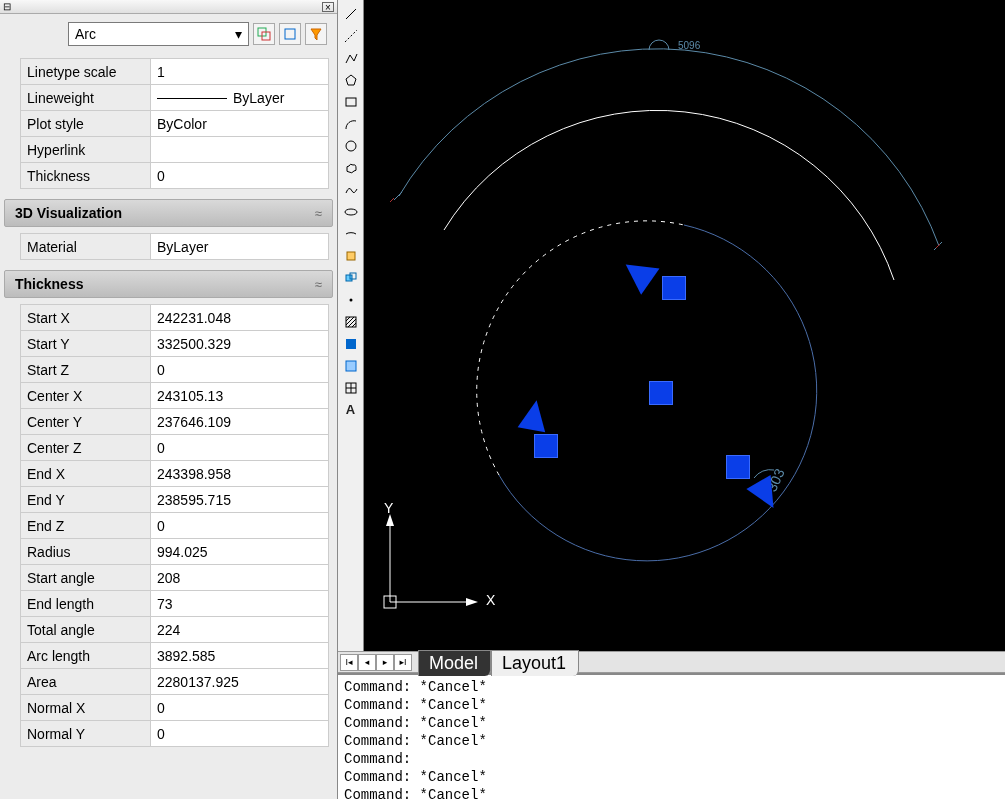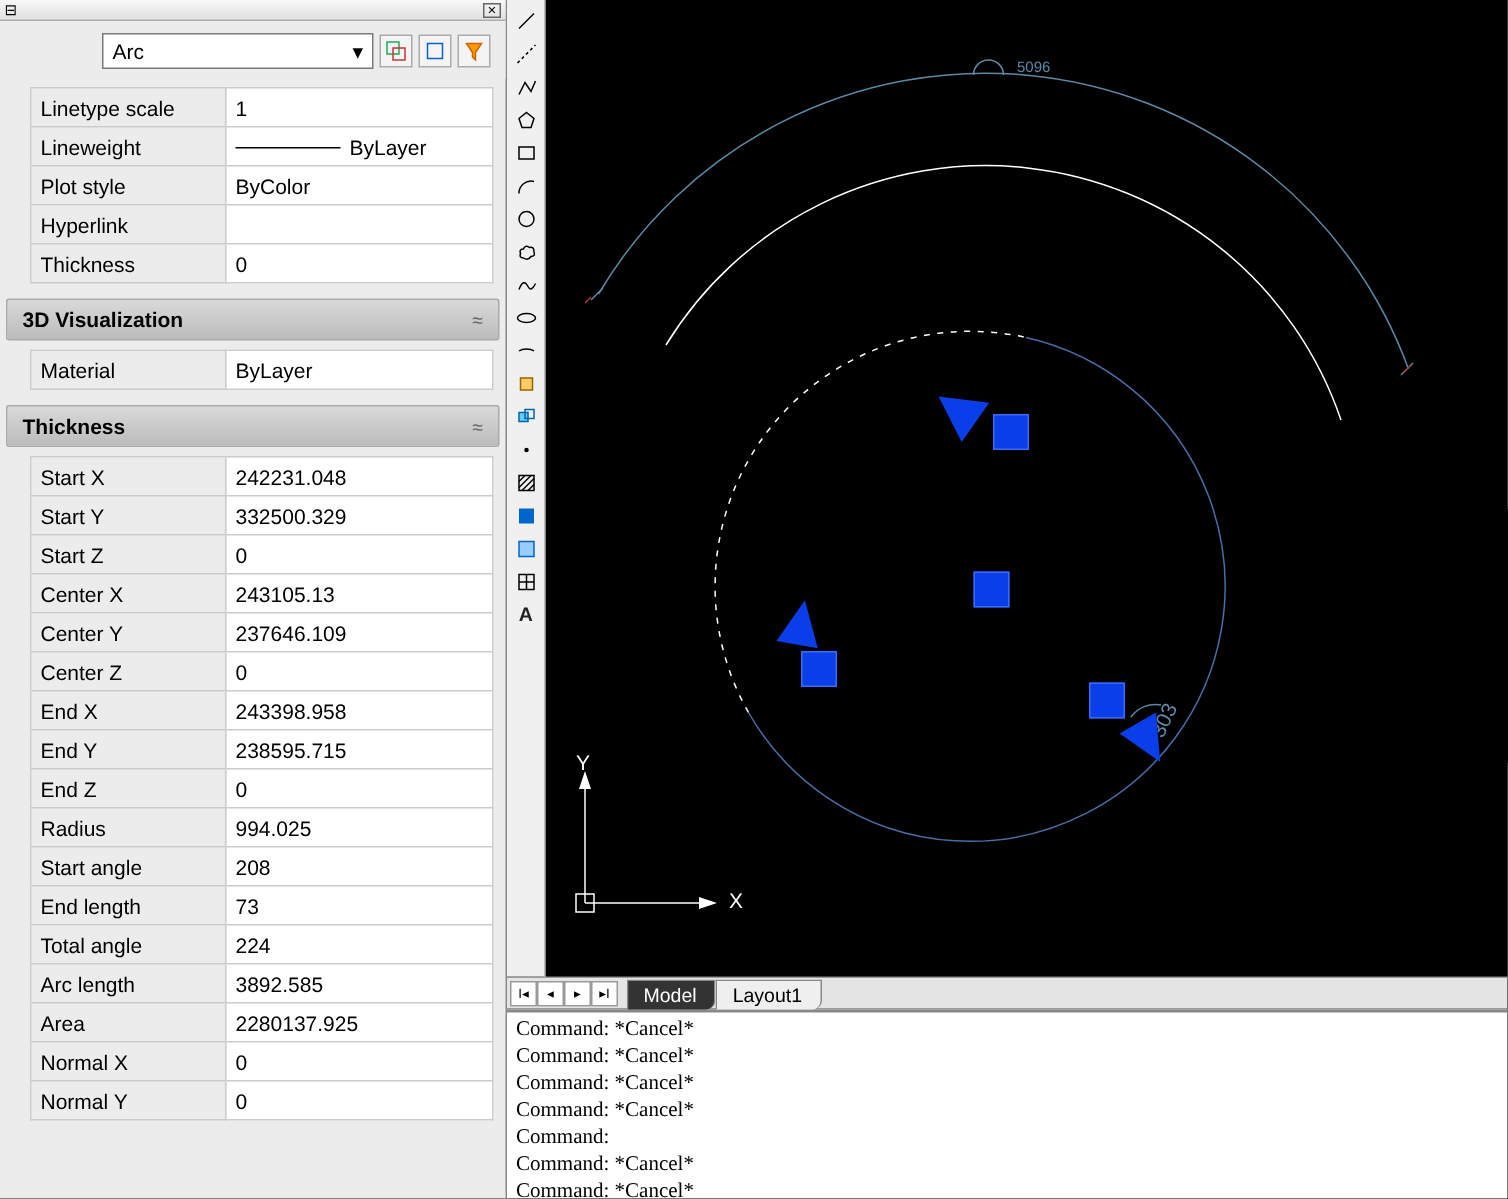--- a/index.html
+++ b/index.html
@@ -98,7 +98,7 @@
   .tab {
     padding:2px 12px 2px 10px;
     border:1px solid #888;border-bottom:none;
-    background:#efefef;font-size:13px;
+    background:#efefef;font-size:18px;
     border-radius:0 0 6px 0;
     position:relative;top:1px;
   }

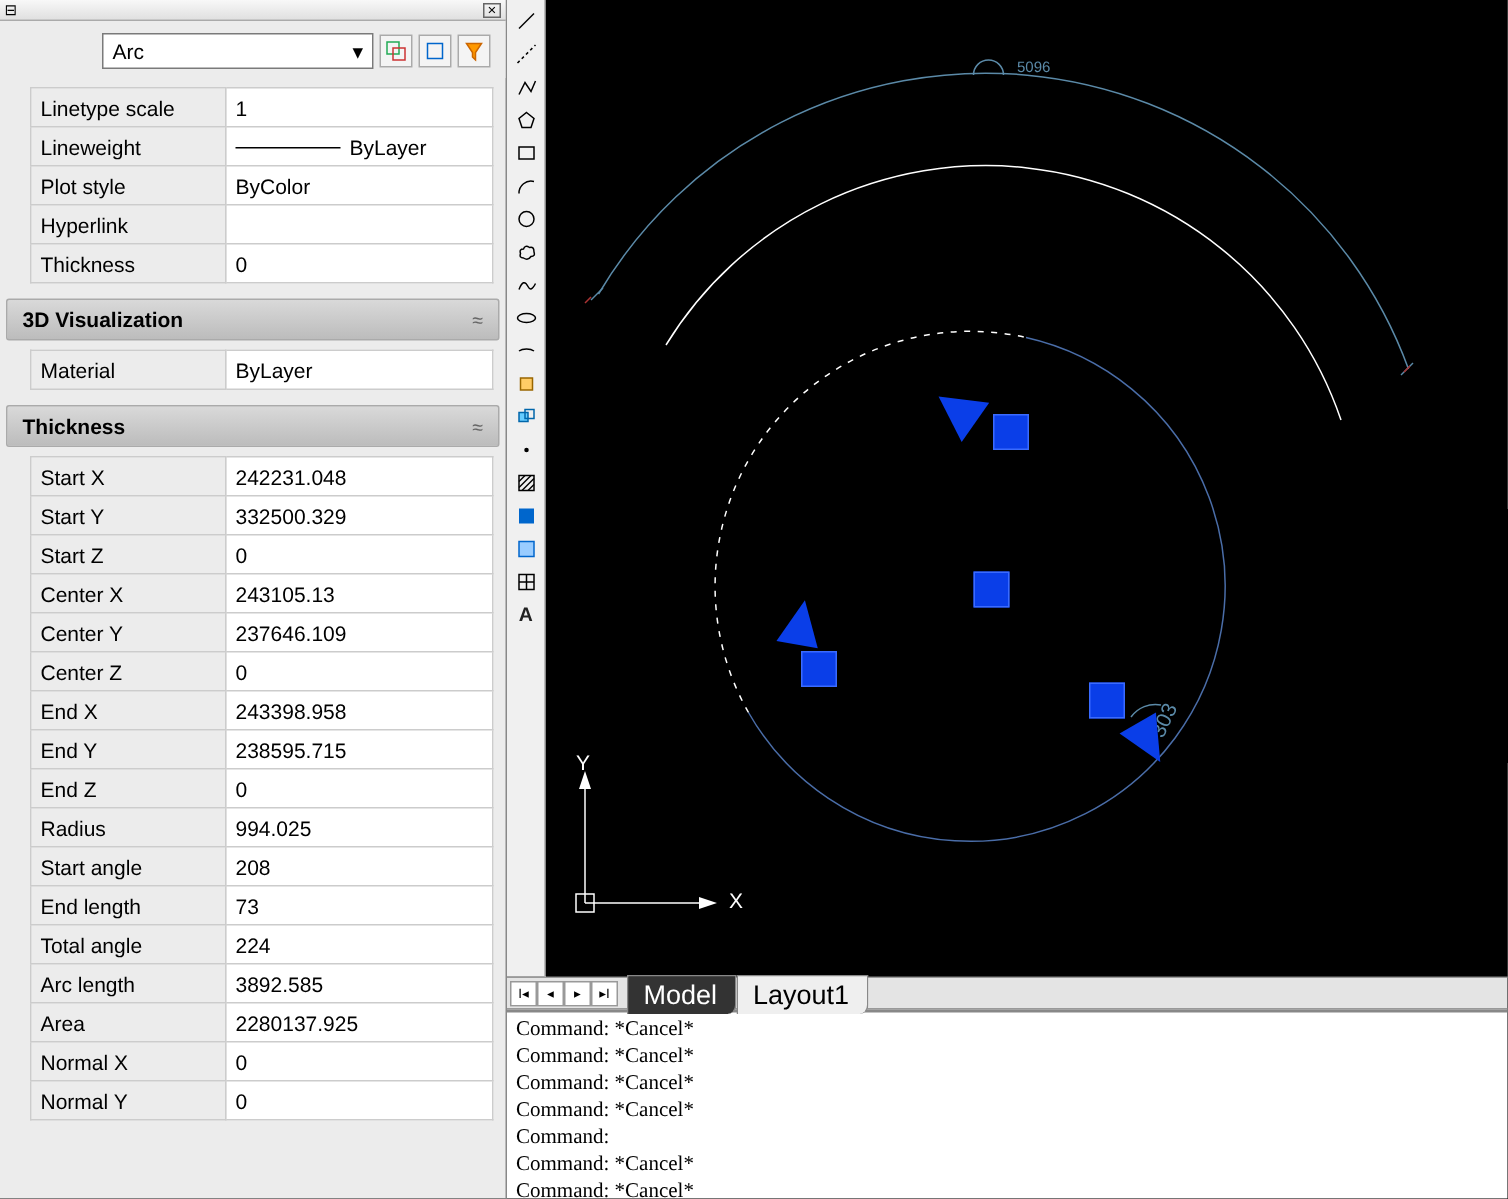--- a/index.html
+++ b/index.html
@@ -105,7 +105,7 @@
   .tab.active{background:#333;color:#fff;}
   .cmd {
     height:126px;background:#fff;border-top:2px solid #888;
-    font-family:Liberation Serif, serif;
+    font-family:Liberation Mono, monospace;
     font-size:14px;overflow:hidden;
     padding:3px 6px;line-height:18px;
   }

